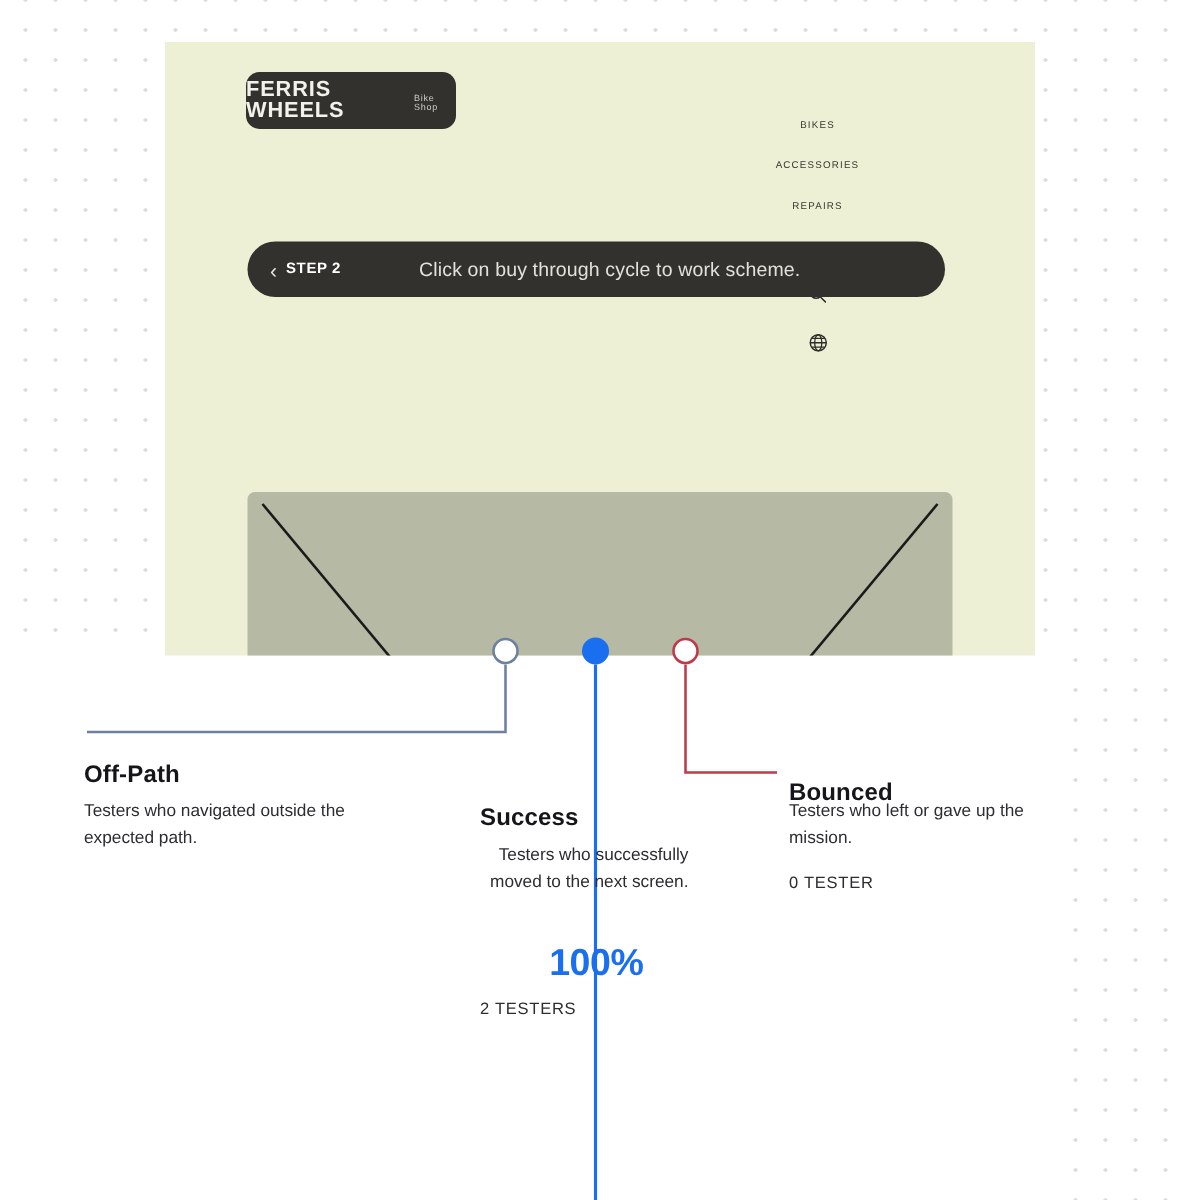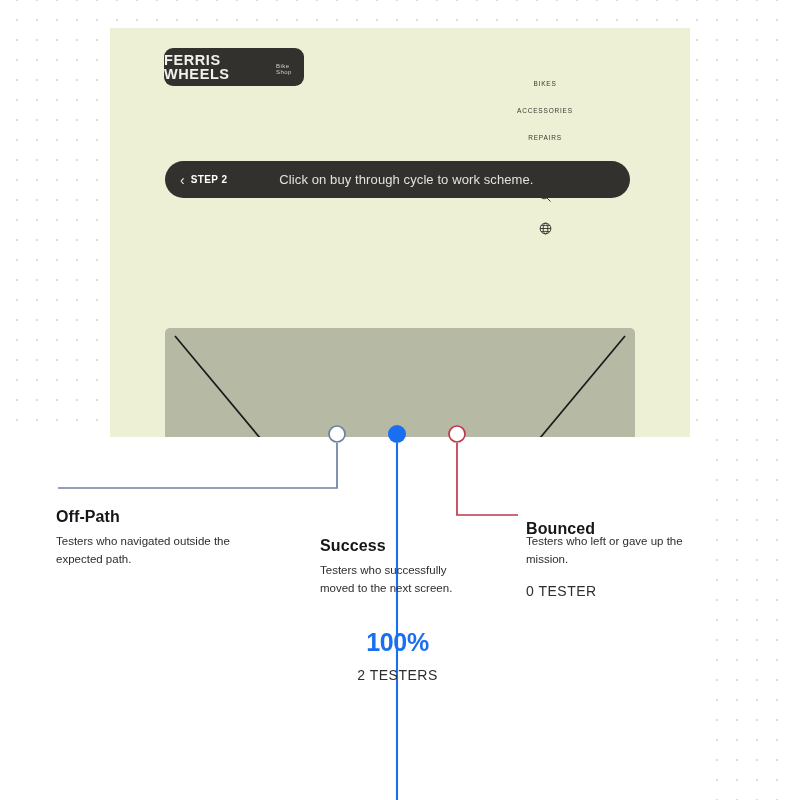--- a/index.html
+++ b/index.html
@@ -176,7 +176,7 @@
   #offpath-desc  { left: 56px; top: 533px; width: 215px; }
 
   #success-title { left: 320px; top: 537px; width: 155px; text-align: left; }
-  #success-desc  { left: 320px; top: 562px; width: 155px; text-align: left; }
+  #success-desc  { left: 304px; top: 562px; width: 155px; text-align: right; }
   #success-pct {
     position: absolute;
     left: 320px; top: 628px; width: 155px;

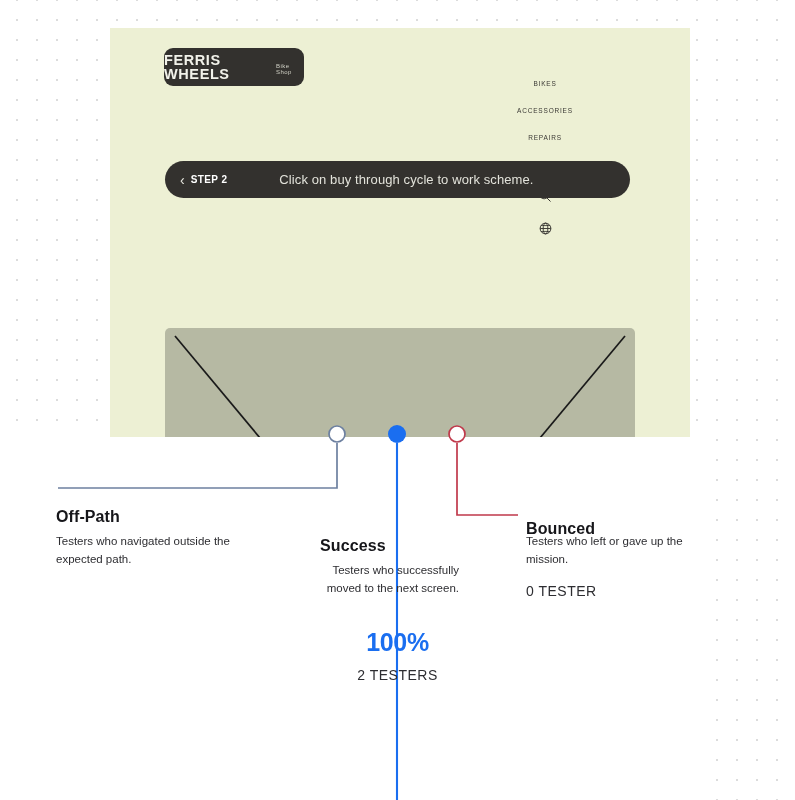--- a/index.html
+++ b/index.html
@@ -167,7 +167,7 @@
   }
   .metric-count {
     position: absolute;
-    font-size: 14px;
+    font-size: 11px;
     color: #2d2d31;
     letter-spacing: 0.5px;
   }

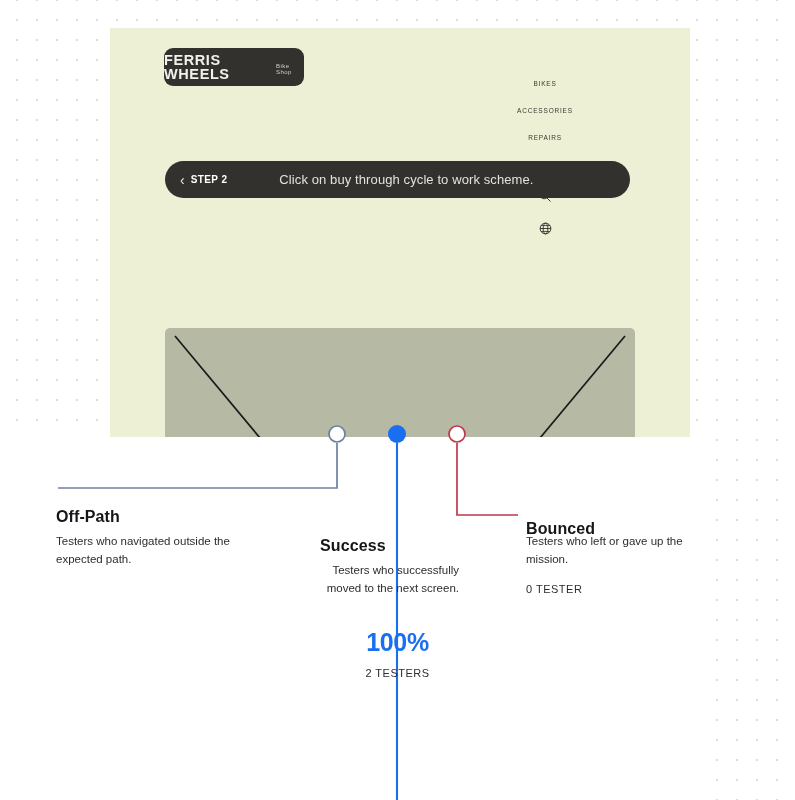--- a/index.html
+++ b/index.html
@@ -186,7 +186,7 @@
     color: #1a6ef0;
     letter-spacing: -0.3px;
   }
-  #success-count { left: 320px; top: 667px; width: 155px; text-align: center; }
+  #success-count { left: 320px; top: 667px; width: 155px; text-align: left; }
 
   #bounced-title { left: 526px; top: 508px; margin-top: 12px; }
   #bounced-desc  { left: 526px; top: 533px; width: 180px; }

